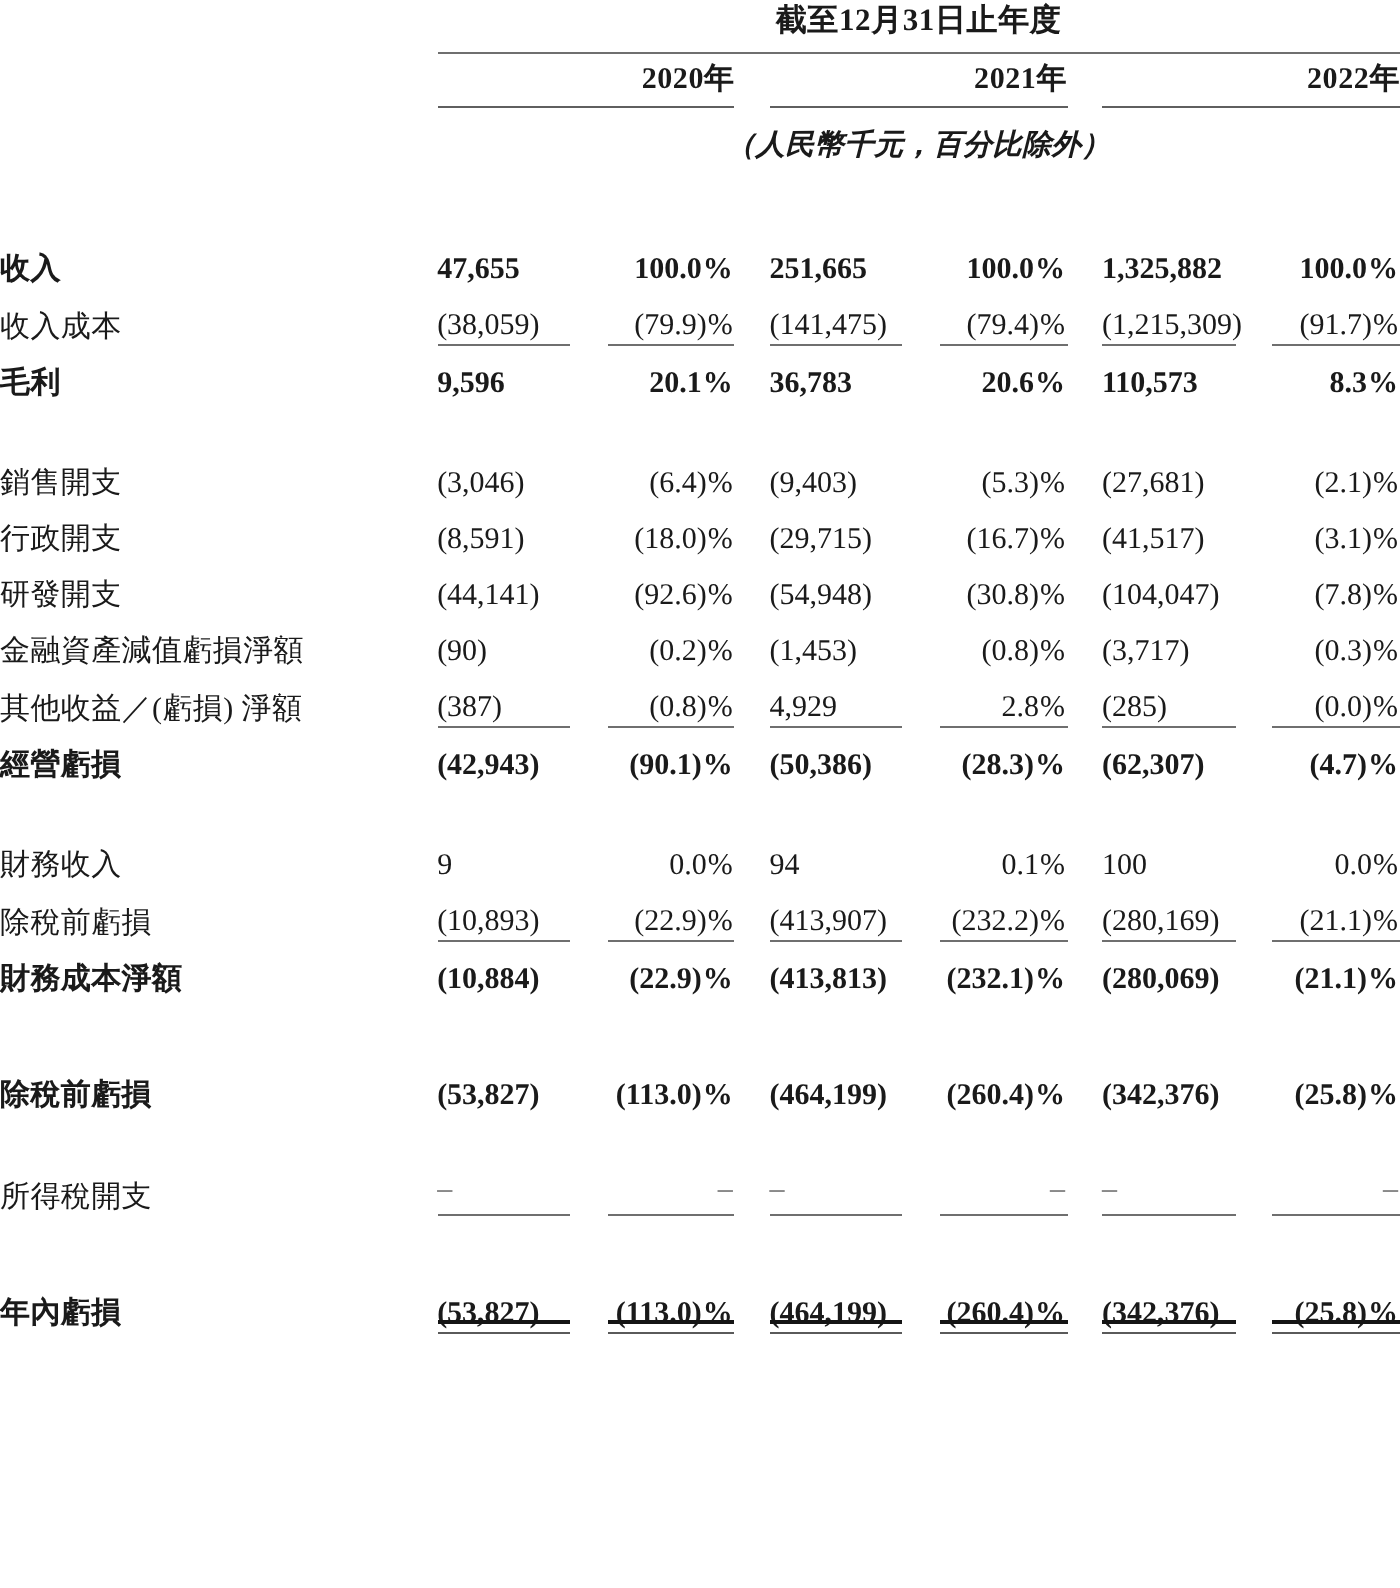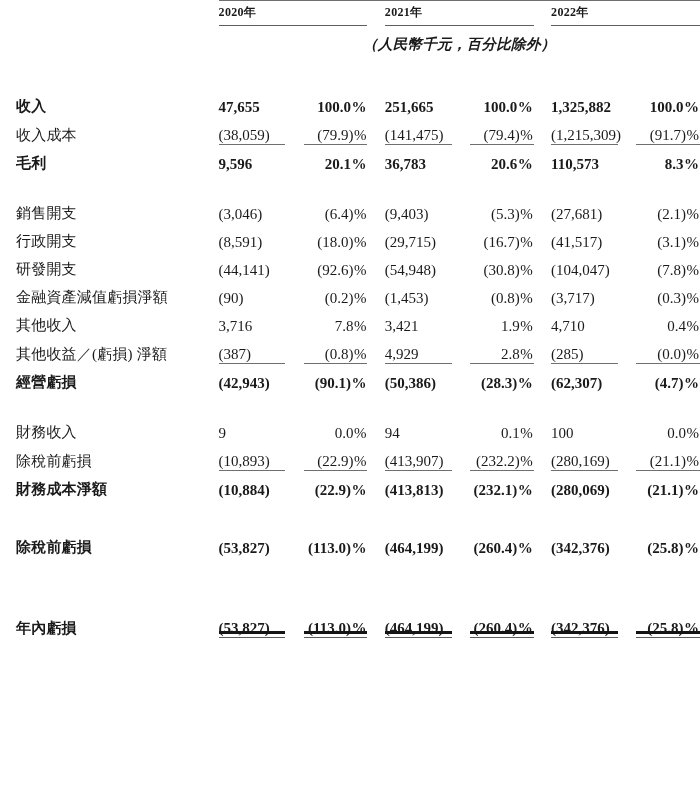--- a/index.html
+++ b/index.html
@@ -147,6 +147,10 @@
   </colgroup>
 
   <tbody>
+        <tr>
+    <td></td>
+    <td colspan="11" class="hdr-title">截至12月31日止年度</td>
+  </tr>
   <tr>
     <td></td>
     <td colspan="11" class="toprule"></td>

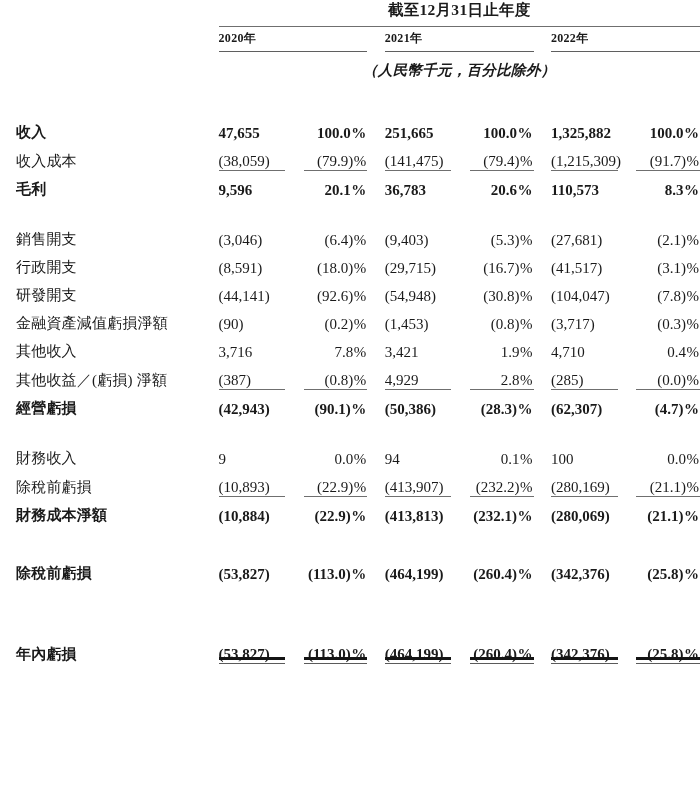--- a/index.html
+++ b/index.html
@@ -100,9 +100,9 @@
     padding-bottom: 5px;
   }
   .hdr-year {
-    text-align: left;
+    text-align: right;
     font-weight: bold;
-    font-size: 12px;
+    font-size: 15px;
     padding-top: 3px;
     padding-bottom: 4px;
     letter-spacing: 0.3px;

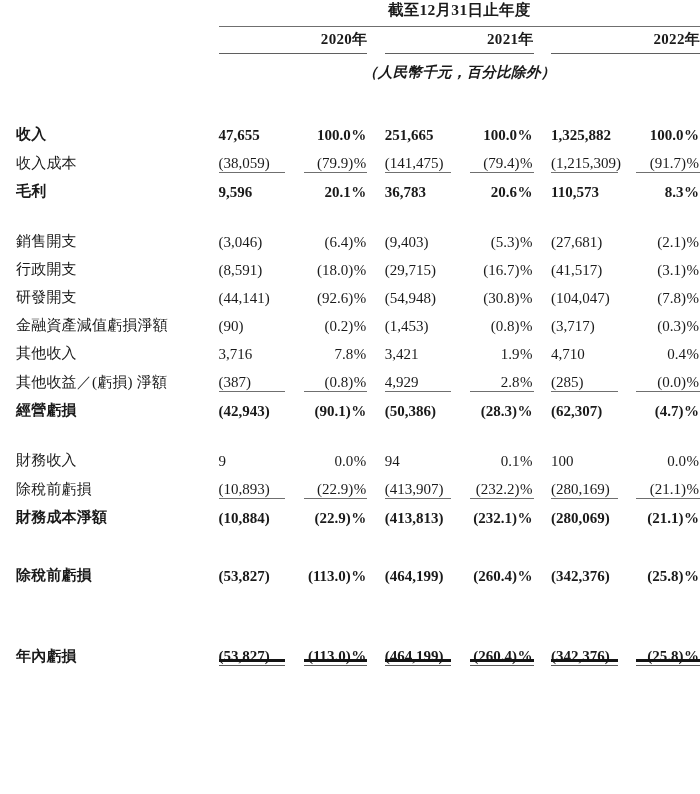--- a/index.html
+++ b/index.html
@@ -44,7 +44,6 @@
 
   .lbl {
     text-align: left;
-    padding-left: 16px;
     font-size: 15px;
     letter-spacing: 0.2px;
     white-space: nowrap;

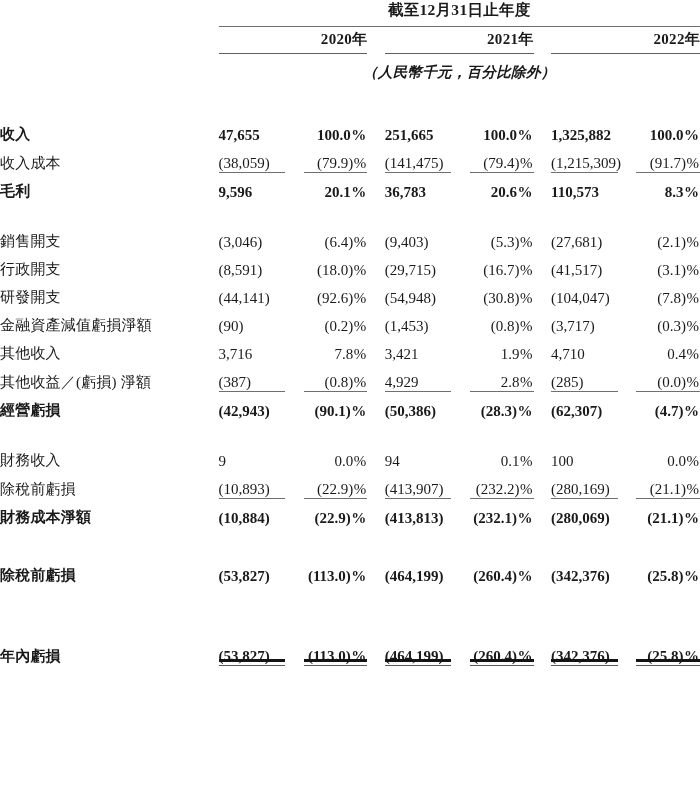--- a/index.html
+++ b/index.html
@@ -290,20 +290,6 @@
     <td class="pct"><span class="pv">(0.3)</span><span class="ps">%</span></td>
   </tr>
 
-  <tr class="r">
-    <td class="lbl">其他收入</td>
-    <td class="num">3,716</td>
-    <td></td>
-    <td class="pct"><span class="pv">7.8</span><span class="ps">%</span></td>
-    <td></td>
-    <td class="num">3,421</td>
-    <td></td>
-    <td class="pct"><span class="pv">1.9</span><span class="ps">%</span></td>
-    <td></td>
-    <td class="num">4,710</td>
-    <td></td>
-    <td class="pct"><span class="pv">0.4</span><span class="ps">%</span></td>
-  </tr>
 
   <tr class="r">
     <td class="lbl">其他收益／(虧損) 淨額</td>

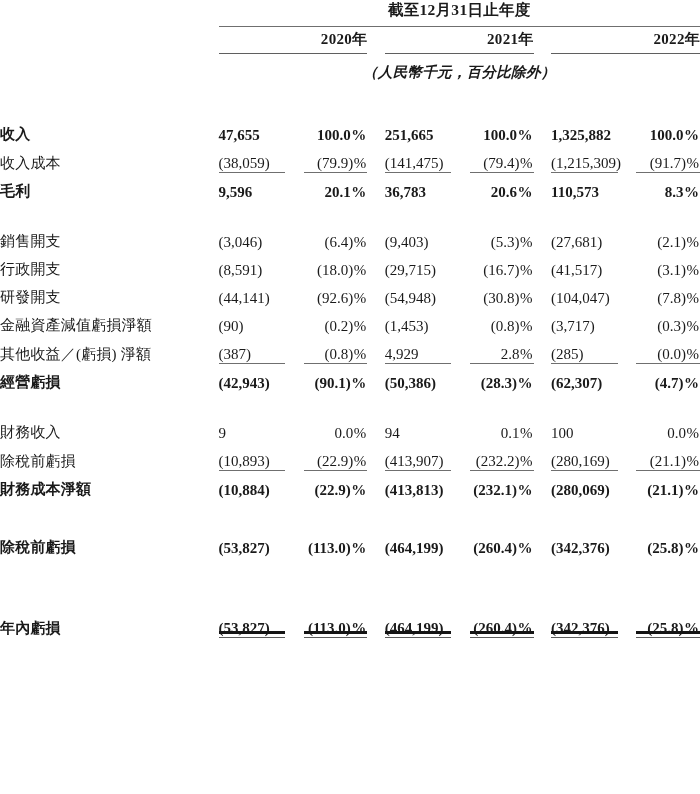--- a/index.html
+++ b/index.html
@@ -393,6 +393,20 @@
           <td colspan="12"></td>
         </tr>
 
+  <tr class="r">
+    <td class="lbl">所得稅開支</td>
+    <td class="num u1"><span class="dash">–</span></td>
+    <td></td>
+    <td class="pct u1"><span class="dash">–</span></td>
+    <td></td>
+    <td class="num u1"><span class="dash">–</span></td>
+    <td></td>
+    <td class="pct u1"><span class="dash">–</span></td>
+    <td></td>
+    <td class="num u1"><span class="dash">–</span></td>
+    <td></td>
+    <td class="pct u1"><span class="dash">–</span></td>
+  </tr>
 
   <tr class="spacer-lg">
           <td colspan="12"></td>

